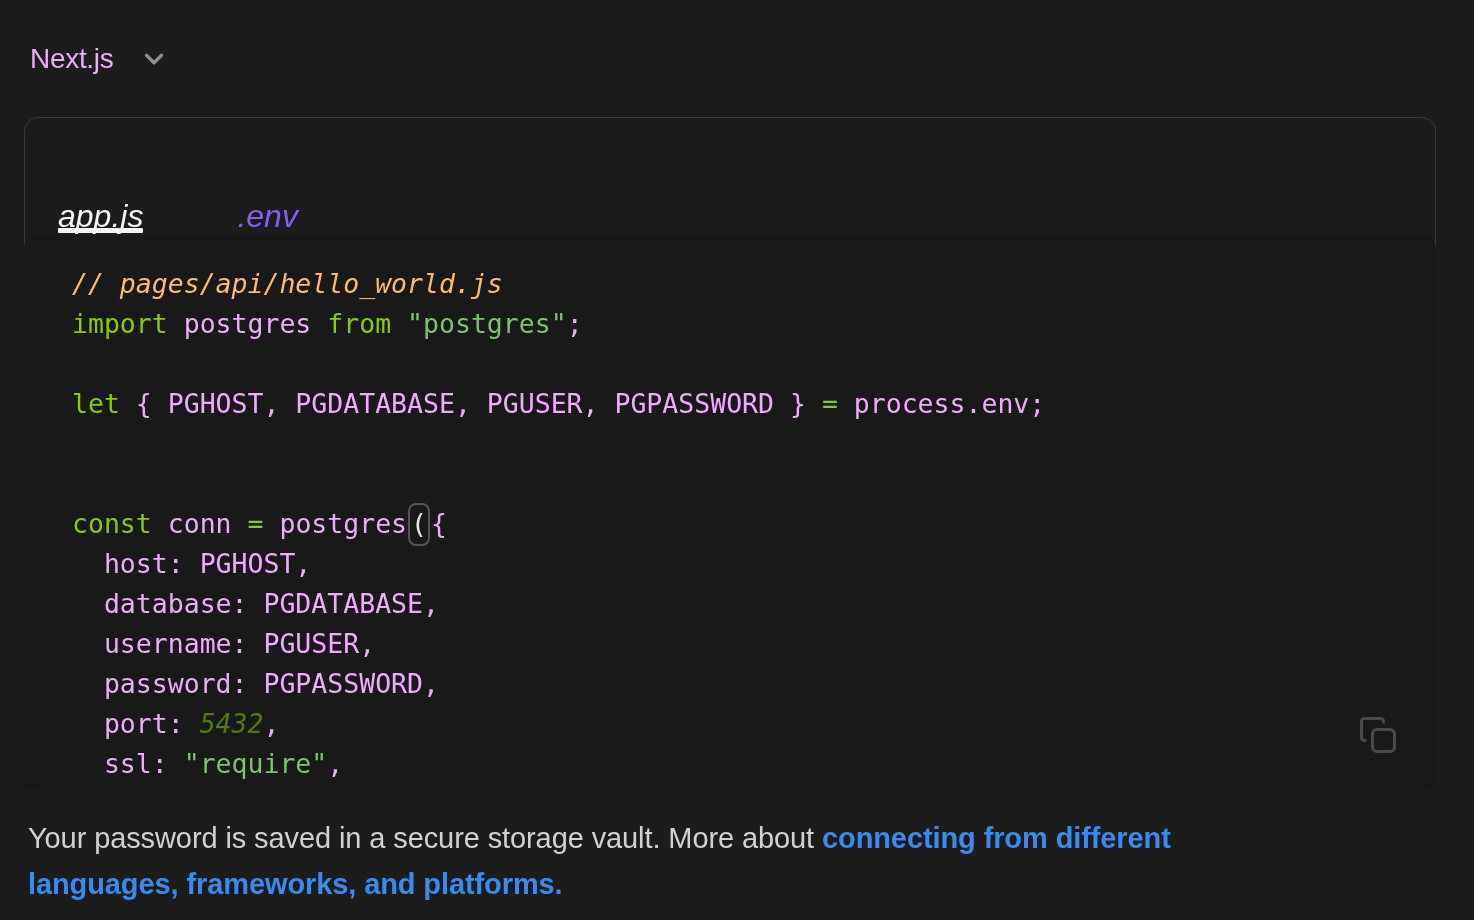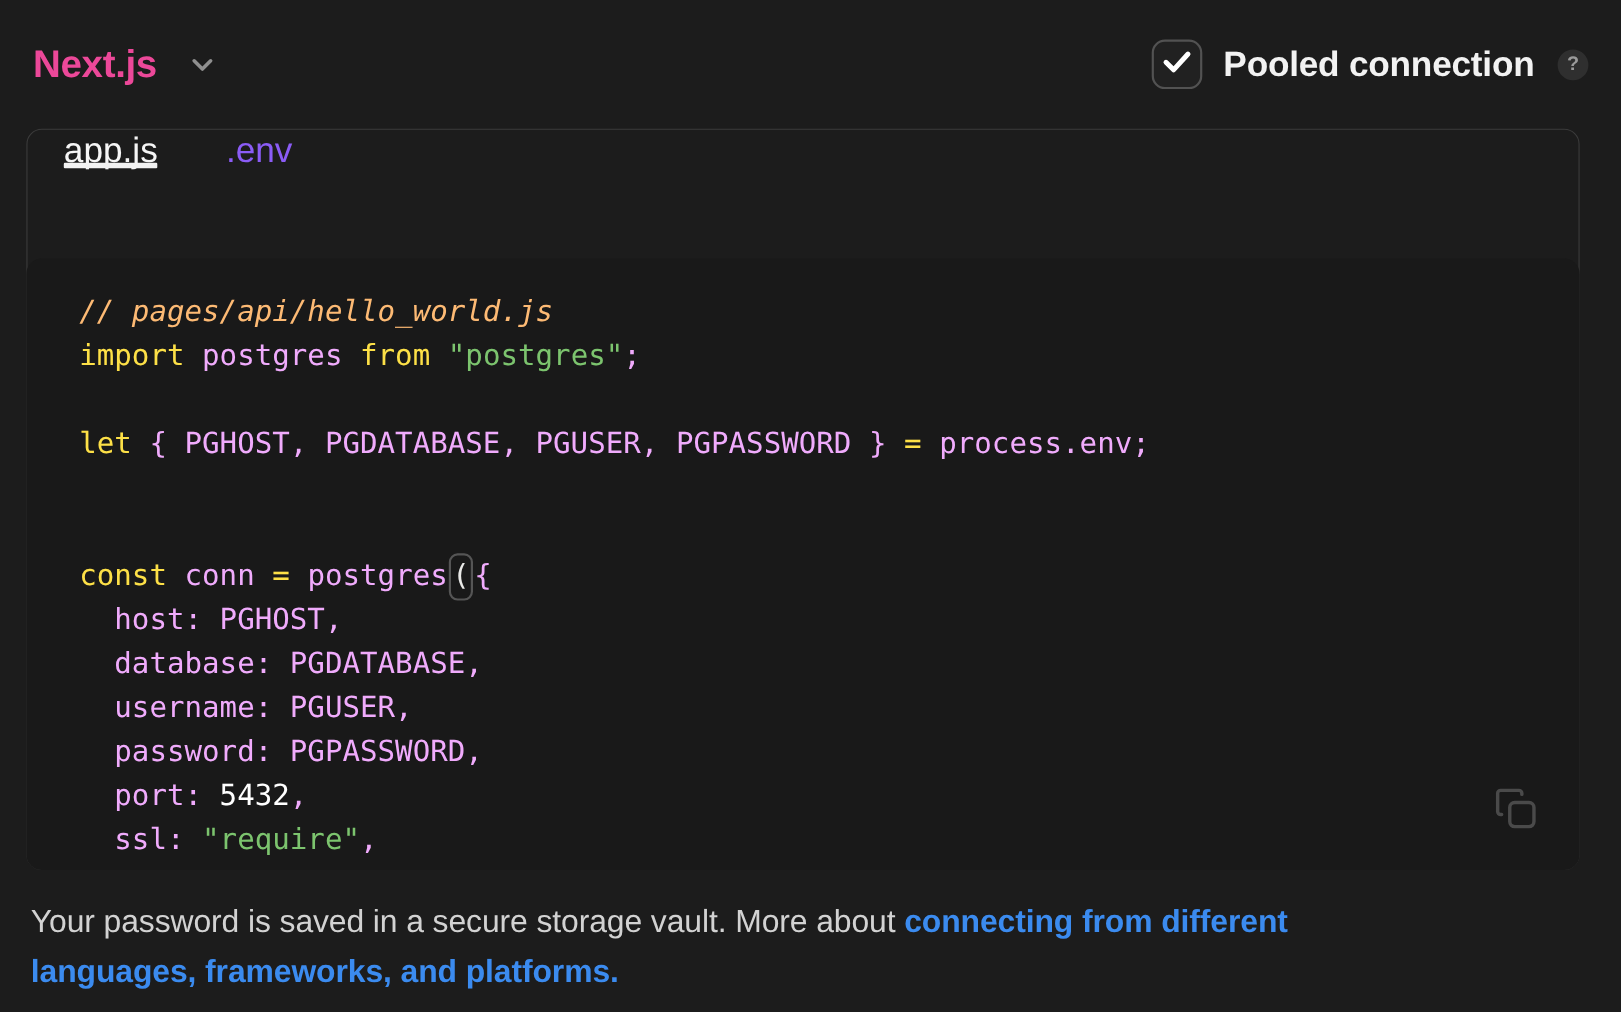--- a/index.html
+++ b/index.html
@@ -26,9 +26,9 @@
     cursor: pointer;
   }
   .fw-select .fw-label {
-    font-size: 35px;
-    font-weight: 700;
-    color: #ec4899;
+    font-size: 28px;
+    font-weight: 400;
+    color: #f0abfc;
     letter-spacing: -0.3px;
   }
   .chevron { width: 30px; height: 30px; display: block; }

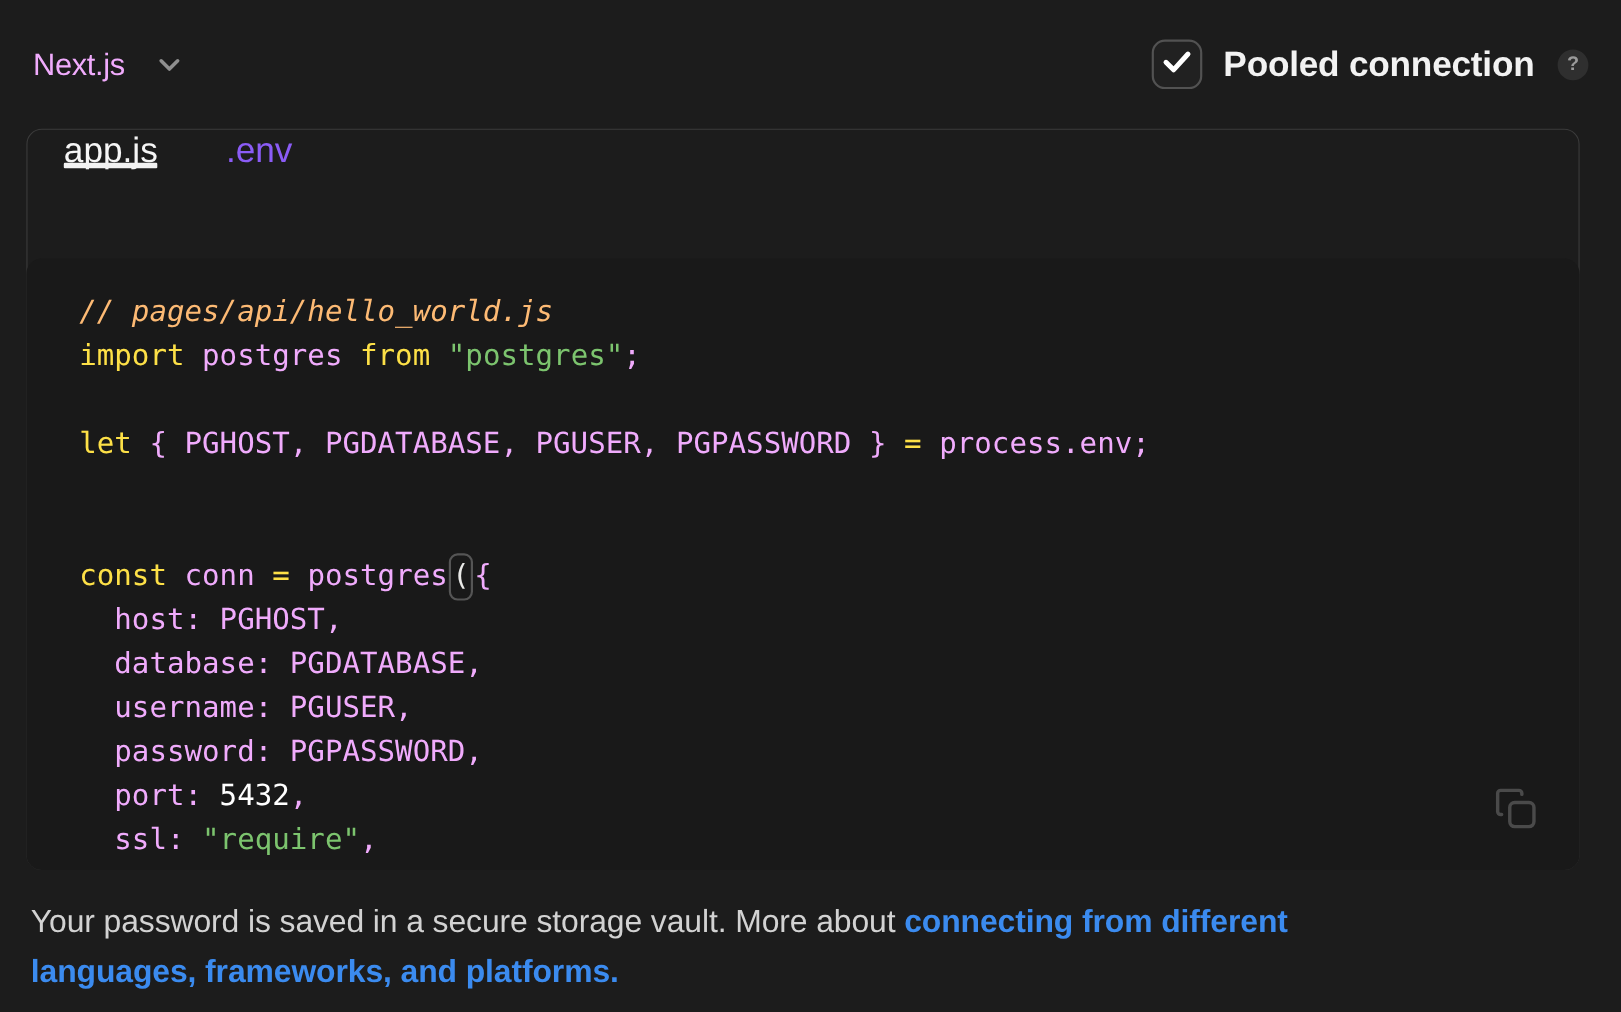--- a/index.html
+++ b/index.html
@@ -171,17 +171,6 @@
         </svg>
     </span>
   </div>
-  <div class="pooled-group">
-    <span class="checkbox">
-      <span>
-        <svg viewBox="0 0 24 24" fill="none" stroke="#ffffff" stroke-width="3.6" stroke-linecap="round" stroke-linejoin="round">
-            <polyline points="4,12.5 9.5,18 20,6.5"></polyline>
-          </svg>
-      </span>
-    </span>
-    <span class="pooled-label">Pooled connection</span>
-    <span class="help-badge">?</span>
-  </div>
 </div>
 
 <div class="card">

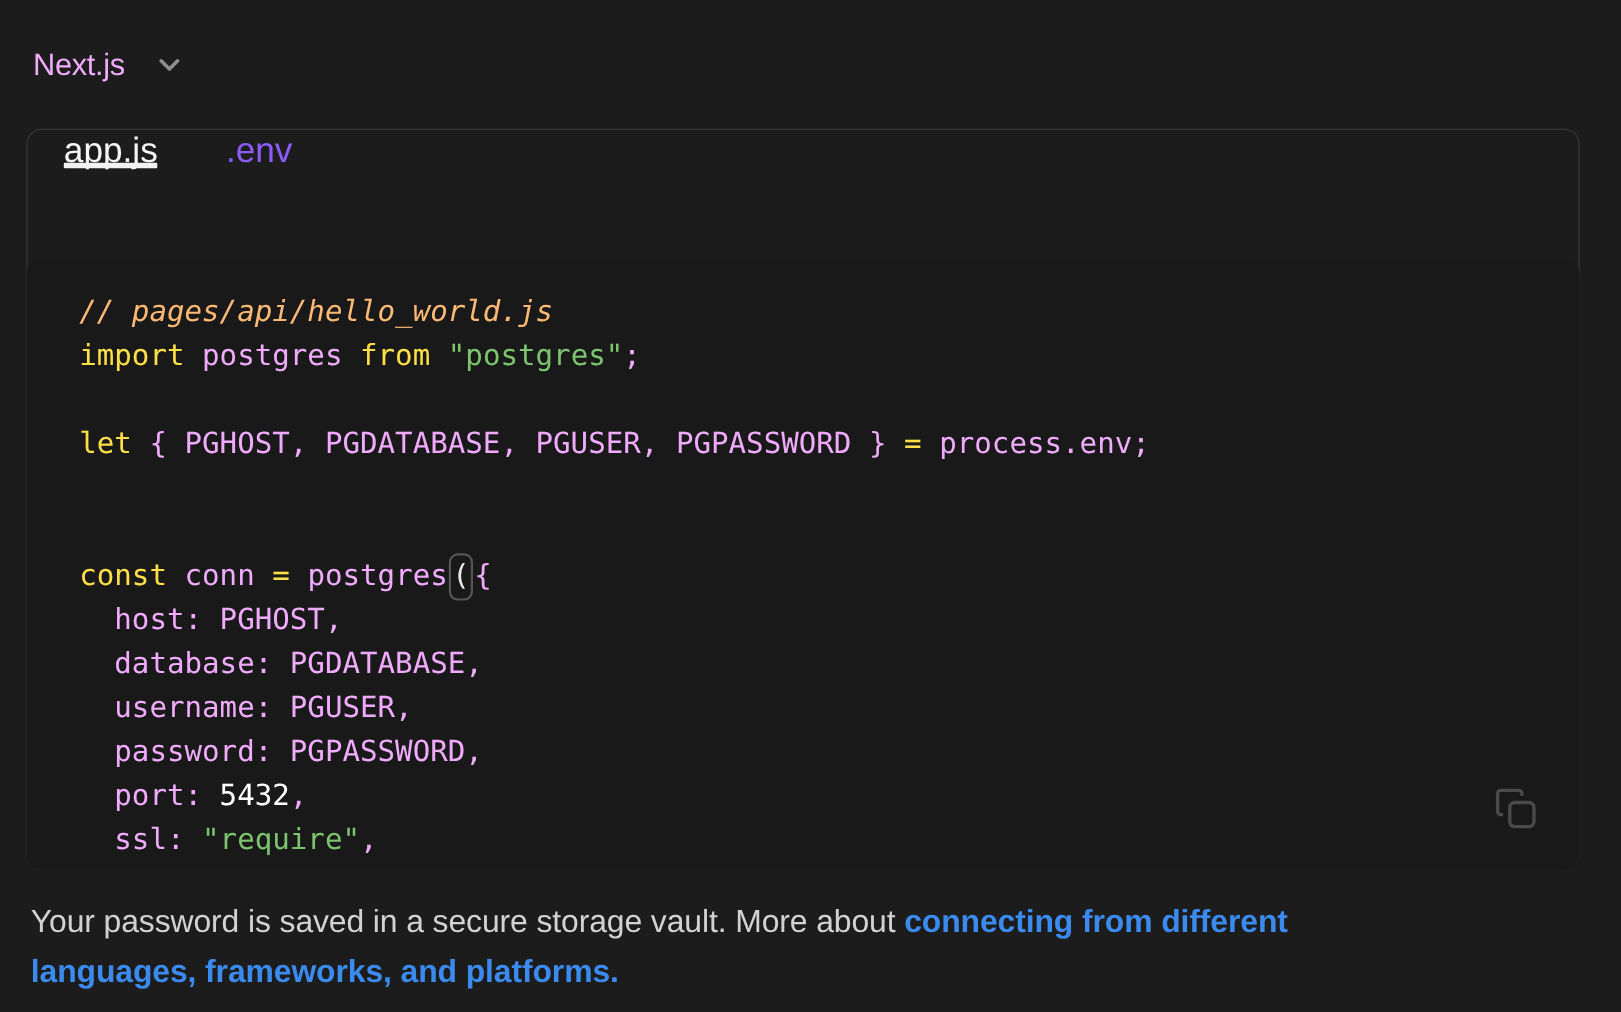--- a/index.html
+++ b/index.html
@@ -79,9 +79,10 @@
   .tabs {
     height: 117px;
     display: flex;
-    align-items: flex-start;
+    align-items: flex-end;
     padding-left: 33px;
-    gap: 62px;
+    gap: 94px;
+    font-style: italic;
   }
   .tab {
     position: relative;

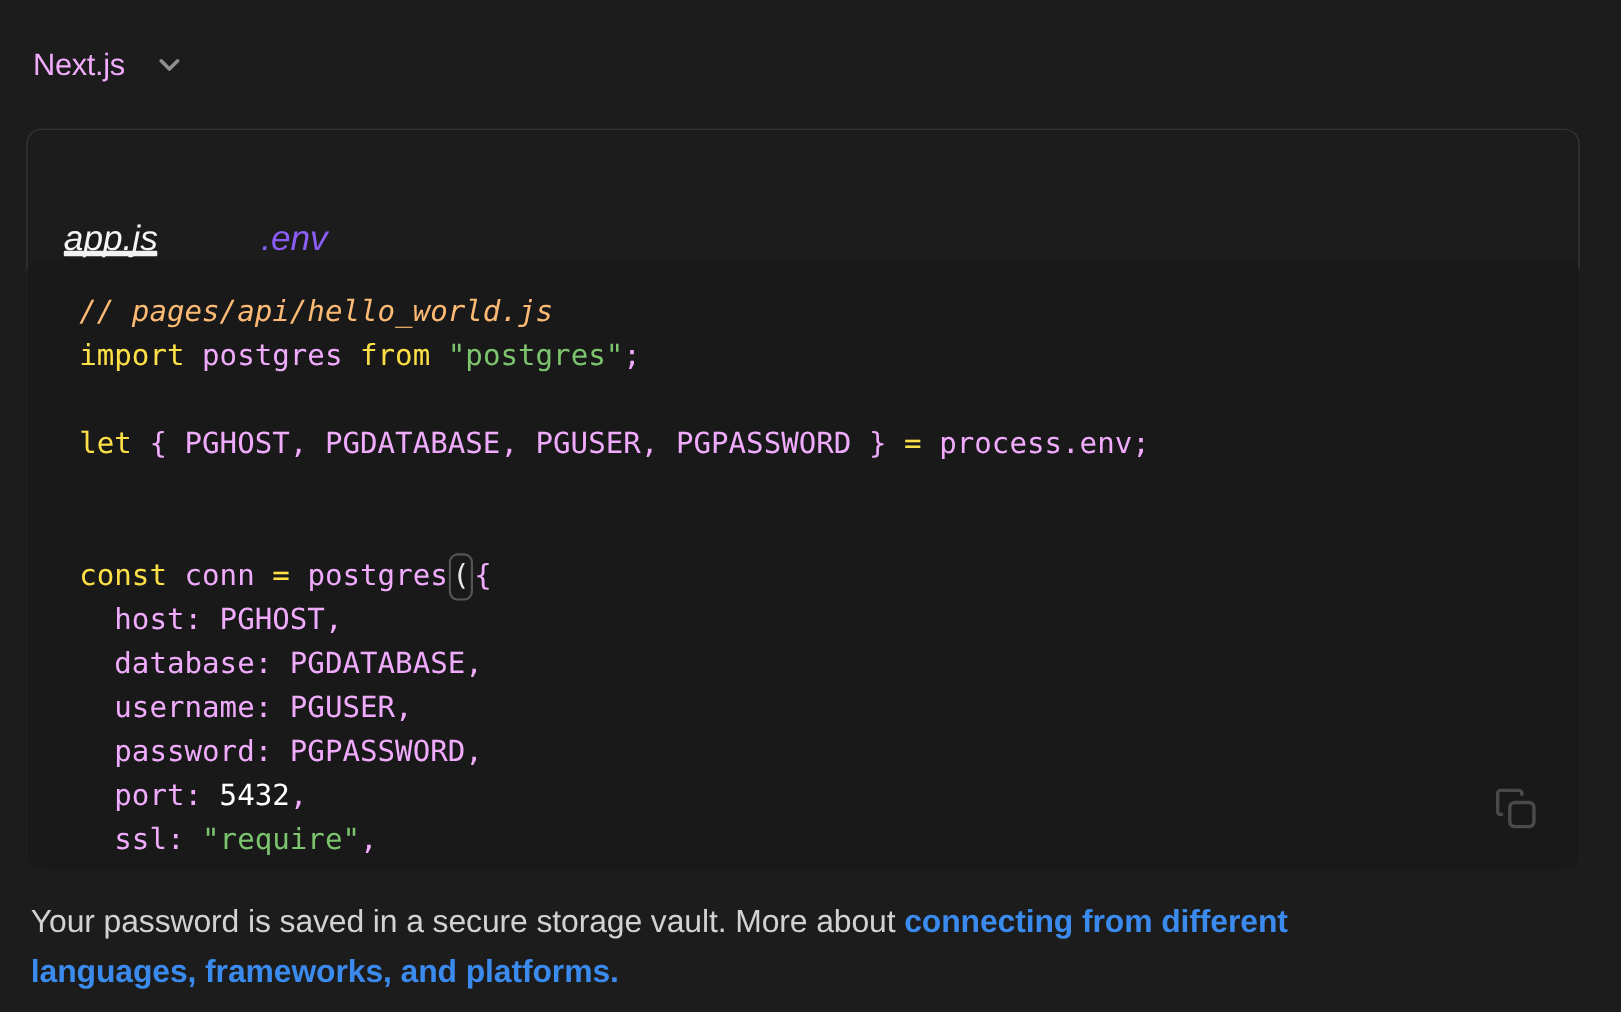--- a/index.html
+++ b/index.html
@@ -120,7 +120,7 @@
   }
   .code-line { height: 40px; }
   .tok-plain   { color: #f0abfc; }
-  .tok-keyword { color: #fde047; }
+  .tok-keyword { color: #84cc16; }
   .tok-string  { color: #7cc46e; }
   .tok-number  { color: #ffffff; }
   .tok-comment { color: #fdba74; font-style: italic; }

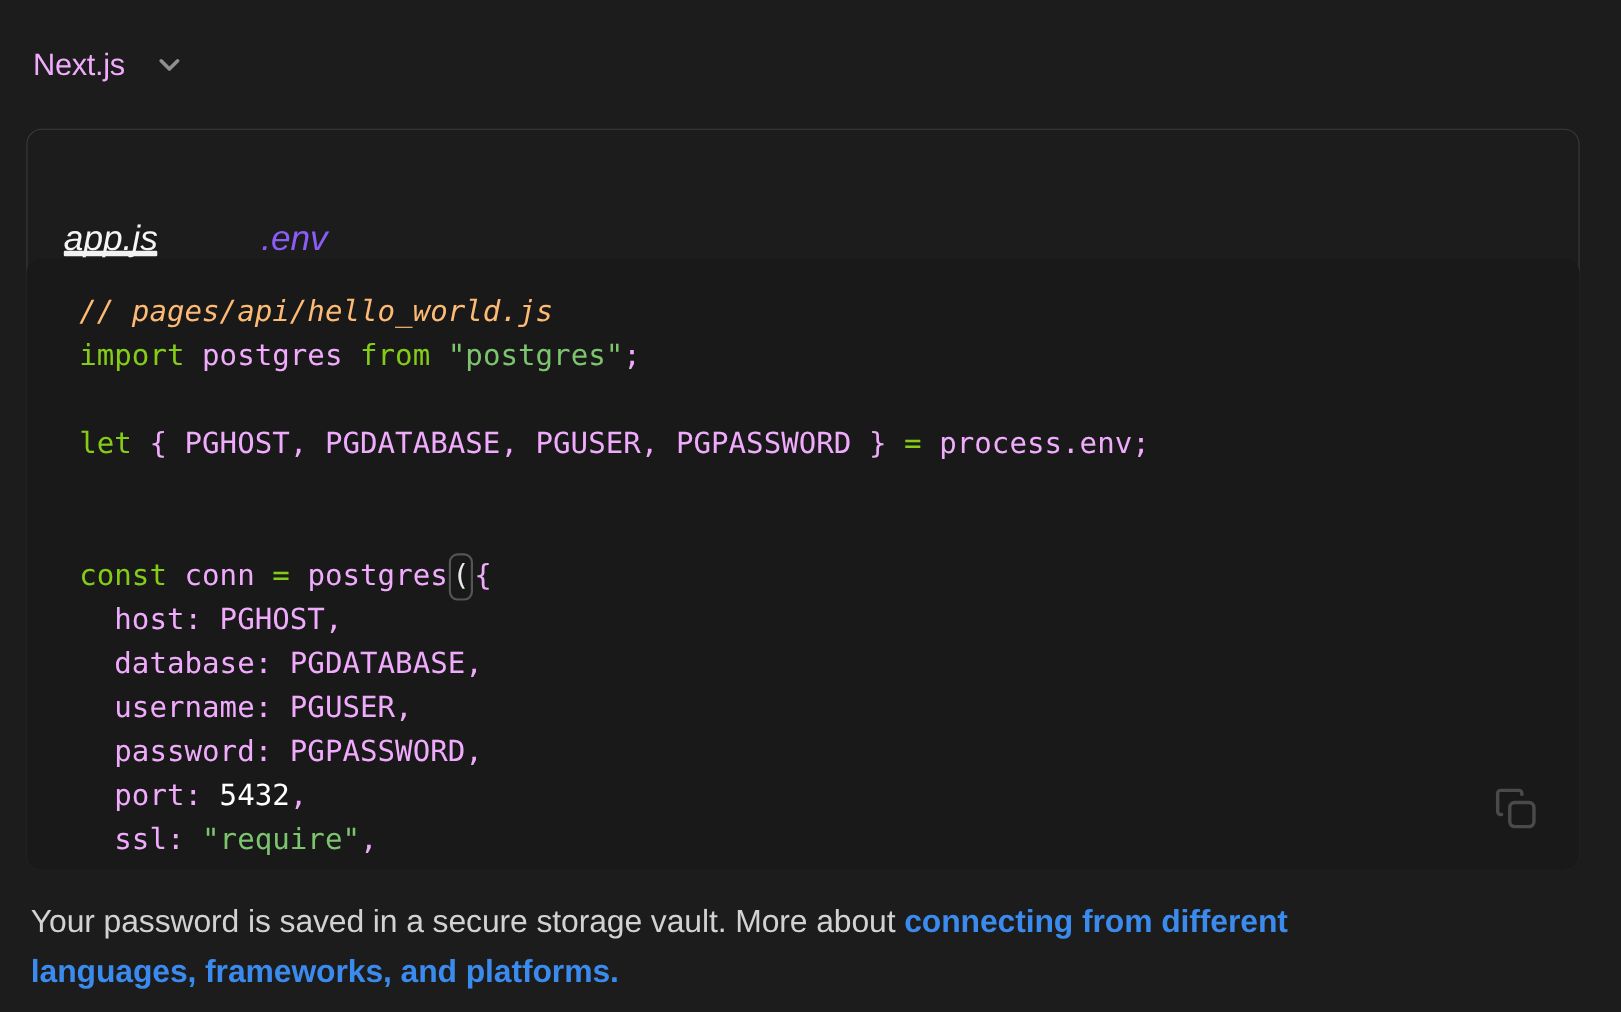--- a/index.html
+++ b/index.html
@@ -122,7 +122,7 @@
   .tok-plain   { color: #f0abfc; }
   .tok-keyword { color: #84cc16; }
   .tok-string  { color: #7cc46e; }
-  .tok-number  { color: #ffffff; }
+  .tok-number  { color: #4d7c0f; font-style: italic; }
   .tok-comment { color: #fdba74; font-style: italic; }
   .tok-paren {
     color: #e9e9e7;

